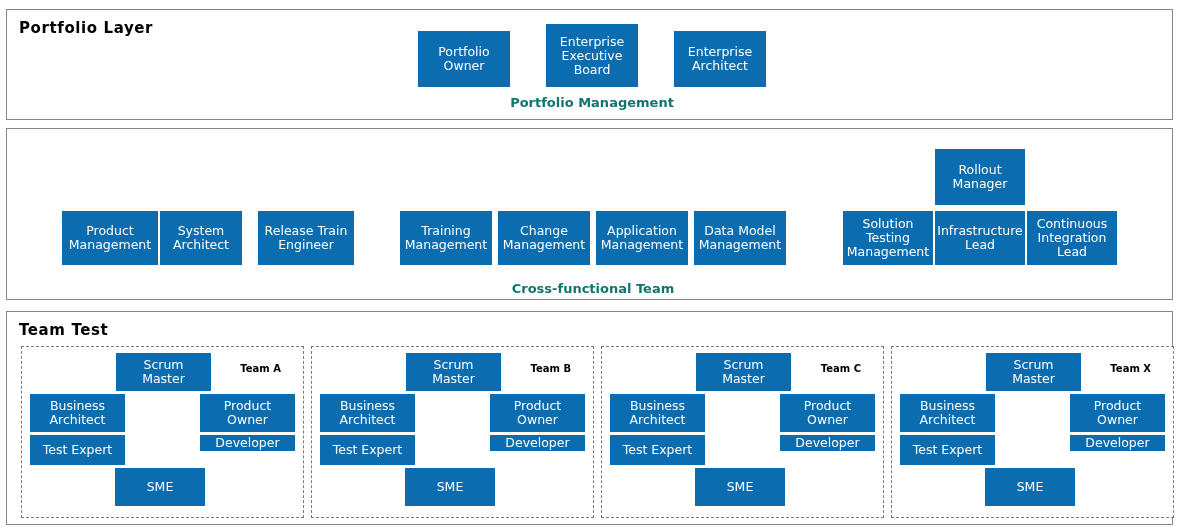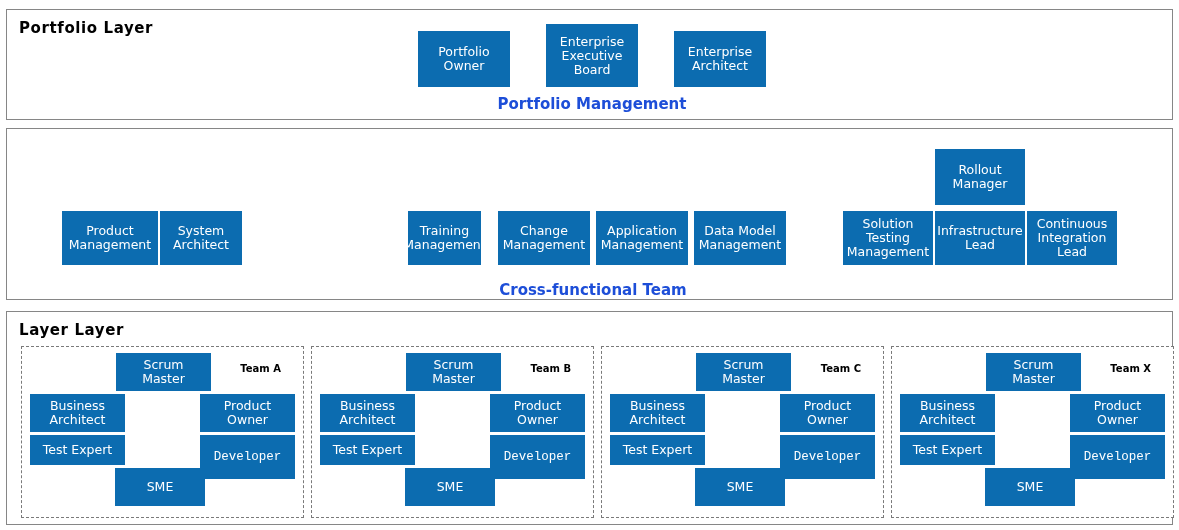--- a/index.html
+++ b/index.html
@@ -63,9 +63,9 @@
   
   .caption {
     position: absolute;
-    font-size: 15px;
+    font-size: 13px;
     font-weight: bold;
-    color: #1d4ed8;
+    color: #0f766e;
     text-align: center;
     white-space: nowrap;
   }

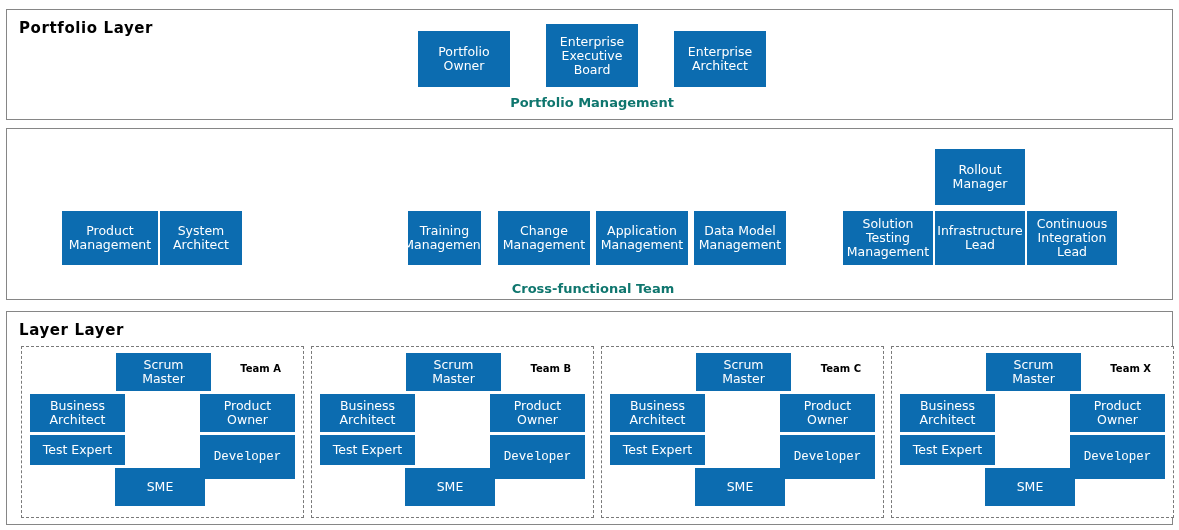--- a/index.html
+++ b/index.html
@@ -123,6 +123,8 @@
 Management</div>
     <div class="box" style="left:153px; top:82px; width:82px; height:54px;">System
 Architect</div>
+    <div class="box" style="left:251px; top:82px; width:96px; height:54px;">Release Train
+Engineer</div>
 
     <div class="box" style="left:393px; top:82px; width:73px; height:54px;margin-left:8px;">Training
 Management</div>

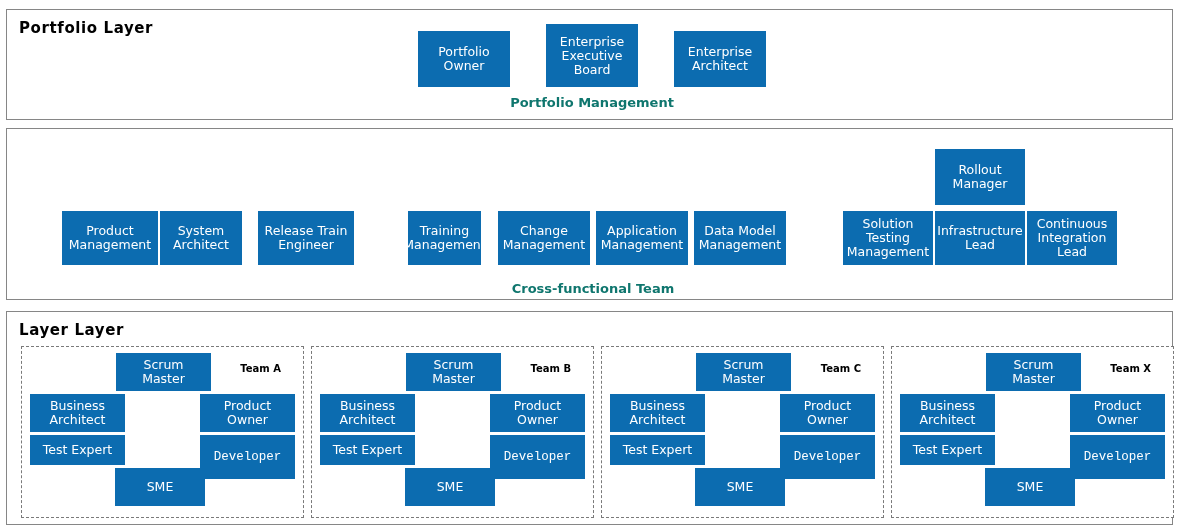--- a/index.html
+++ b/index.html
@@ -126,7 +126,7 @@
     <div class="box" style="left:251px; top:82px; width:96px; height:54px;">Release Train
 Engineer</div>
 
-    <div class="box" style="left:393px; top:82px; width:73px; height:54px;margin-left:8px;">Training
+    <div class="box" style="left:393px; top:82px; width:92px; height:54px;">Training
 Management</div>
     <div class="box" style="left:491px; top:82px; width:92px; height:54px;">Change
 Management</div>

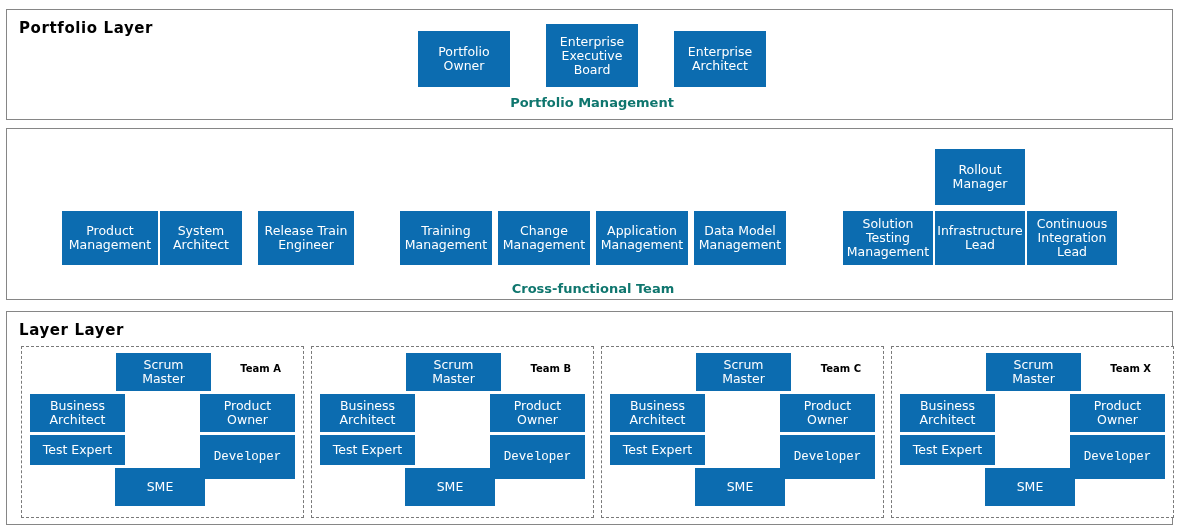--- a/index.html
+++ b/index.html
@@ -149,7 +149,7 @@
   </div>
 
   <div class="layer layer-team">
-    <div class="layer-title">Layer Layer</div>
+    <div class="layer-title">Team Test</div>
 
     <div class="team-panel" style="left:14px;">
       <div class="team-label">Team A</div>

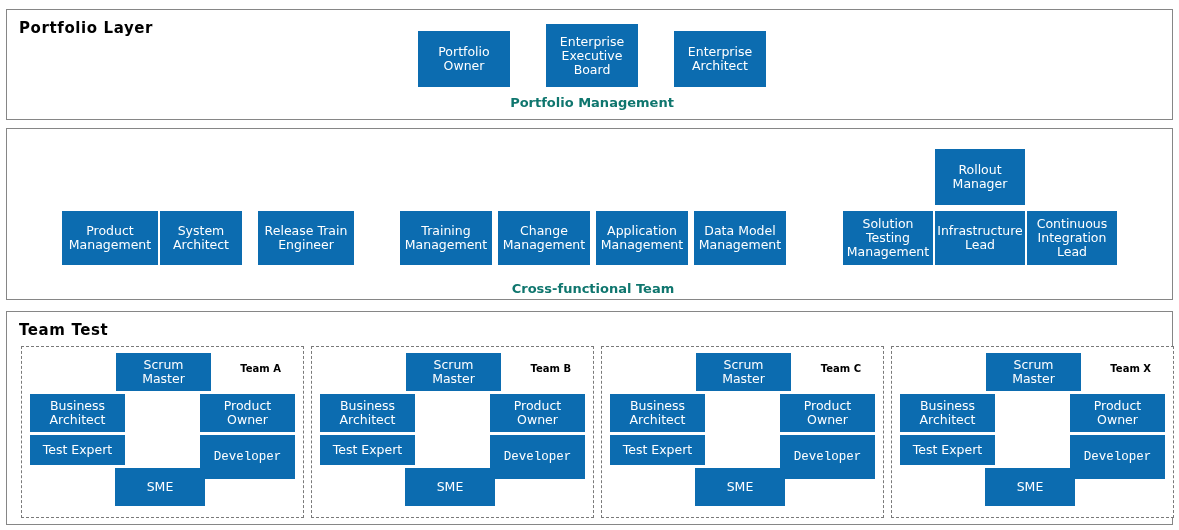--- a/index.html
+++ b/index.html
@@ -95,7 +95,7 @@
   .t-barch   { left: 8px;   top: 47px;  width: 95px; height: 38px; }
   .t-powner  { left: 178px; top: 47px;  width: 95px; height: 38px; }
   .t-test    { left: 8px;   top: 88px;  width: 95px; height: 30px; }
-  .t-dev     { left: 178px; top: 88px;  width: 95px; height: 44px; font-family: Liberation Mono, monospace; }
+  .t-dev     { left: 178px; top: 88px;  width: 95px; height: 16px; }
   .t-sme     { left: 93px;  top: 121px; width: 90px; height: 38px; }
 </style>
 </head>

